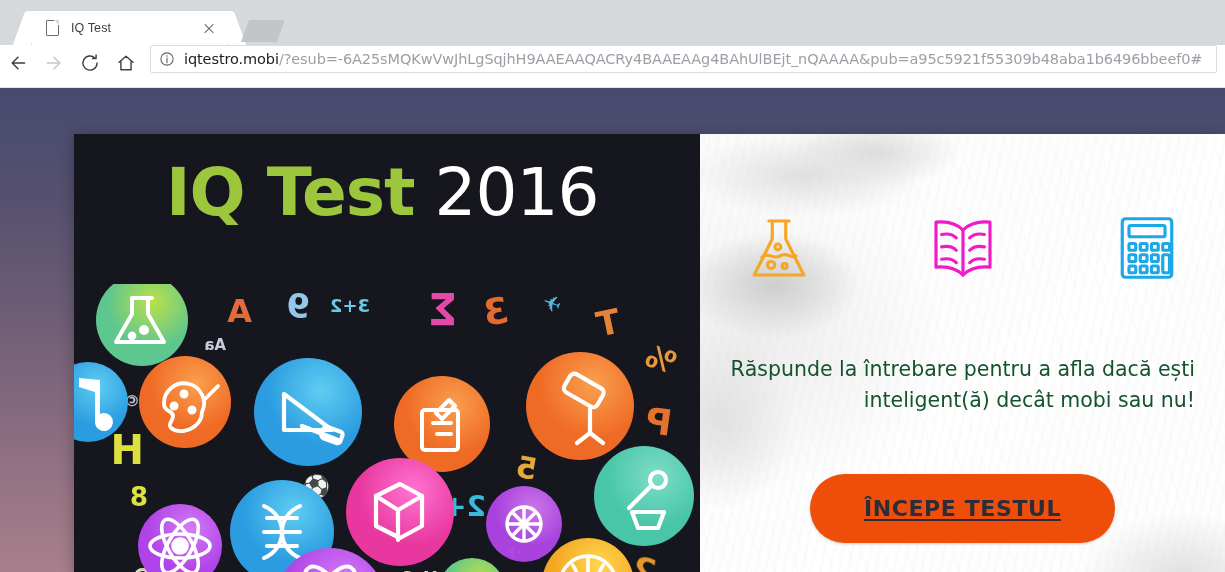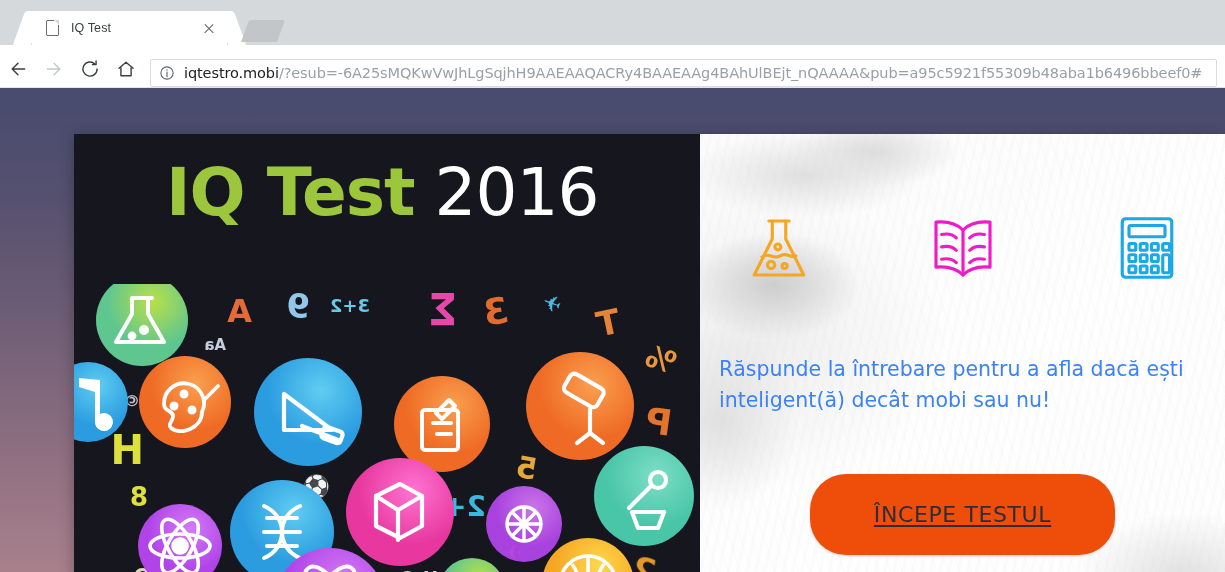--- a/index.html
+++ b/index.html
@@ -61,7 +61,7 @@
   }
 
   .toolbar {
-    height:43px; background:#fff; display:flex; align-items:flex-end;
+    height:43px; background:#fff; display:flex; align-items:flex-start;
     padding:0 8px 0 0; border-bottom:1px solid #e2e4e6;
   }
   .navbtn {

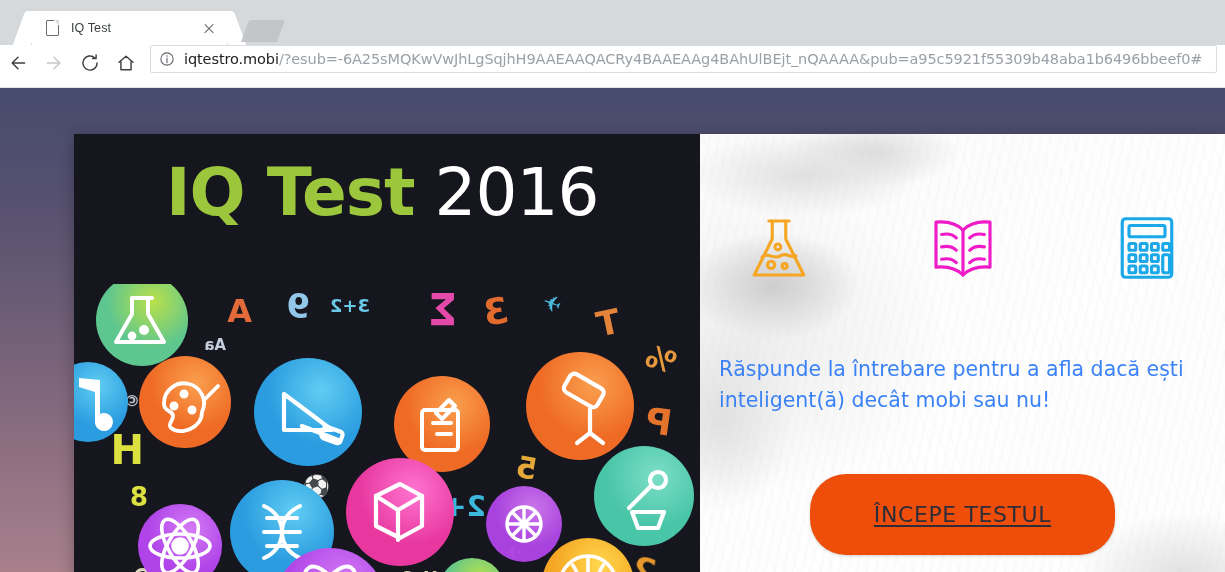--- a/index.html
+++ b/index.html
@@ -144,9 +144,9 @@
 
   .tagline {
     position:absolute; left:0; right:0; top:220px; z-index:3;
-    text-align:left; padding:0 19px;
+    text-align:right; padding:0 30px;
     font-family:"DejaVu Sans", sans-serif;
-    font-size:20.5px; line-height:1.52; color:#3b82f6;
+    font-size:20.5px; line-height:1.52; color:#14532d;
   }
 
   .cta-wrap {

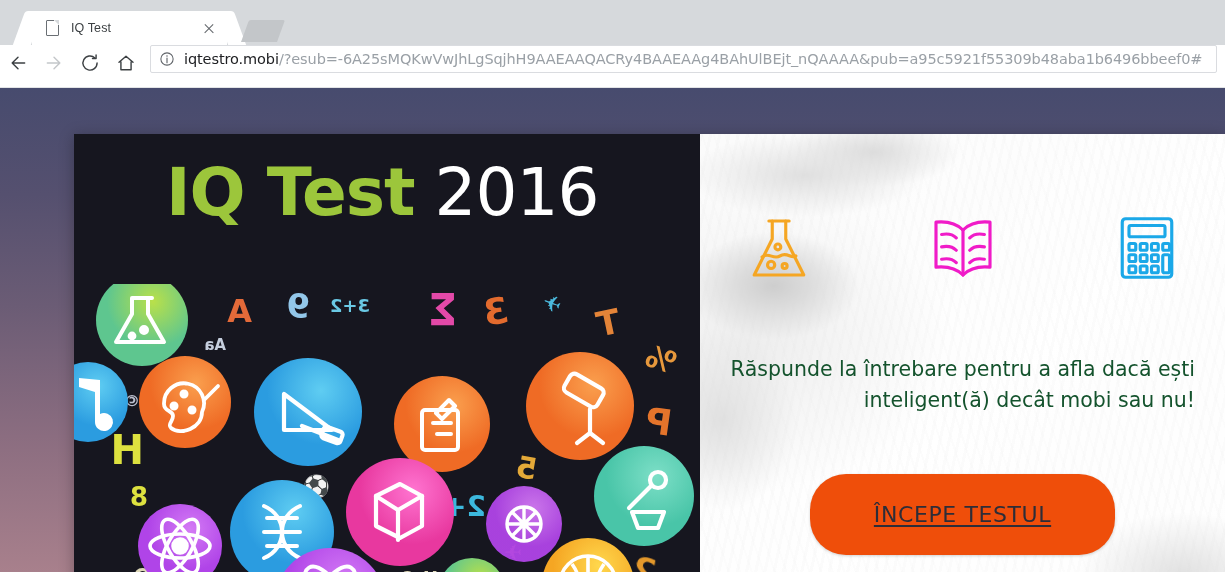--- a/index.html
+++ b/index.html
@@ -154,10 +154,11 @@
     display:flex; justify-content:center;
   }
   .cta {
-    width:305px; height:81px; border-radius:36px;
+    width:305px; height:69px; border-radius:36px;
     background:#ef4e0a; border:none; cursor:pointer;
     display:flex; align-items:center; justify-content:center;
     box-shadow:0 1px 3px rgba(0,0,0,.18);
+    font-weight:bold;
   }
   .cta-label {
     font-family:"DejaVu Sans", sans-serif;

